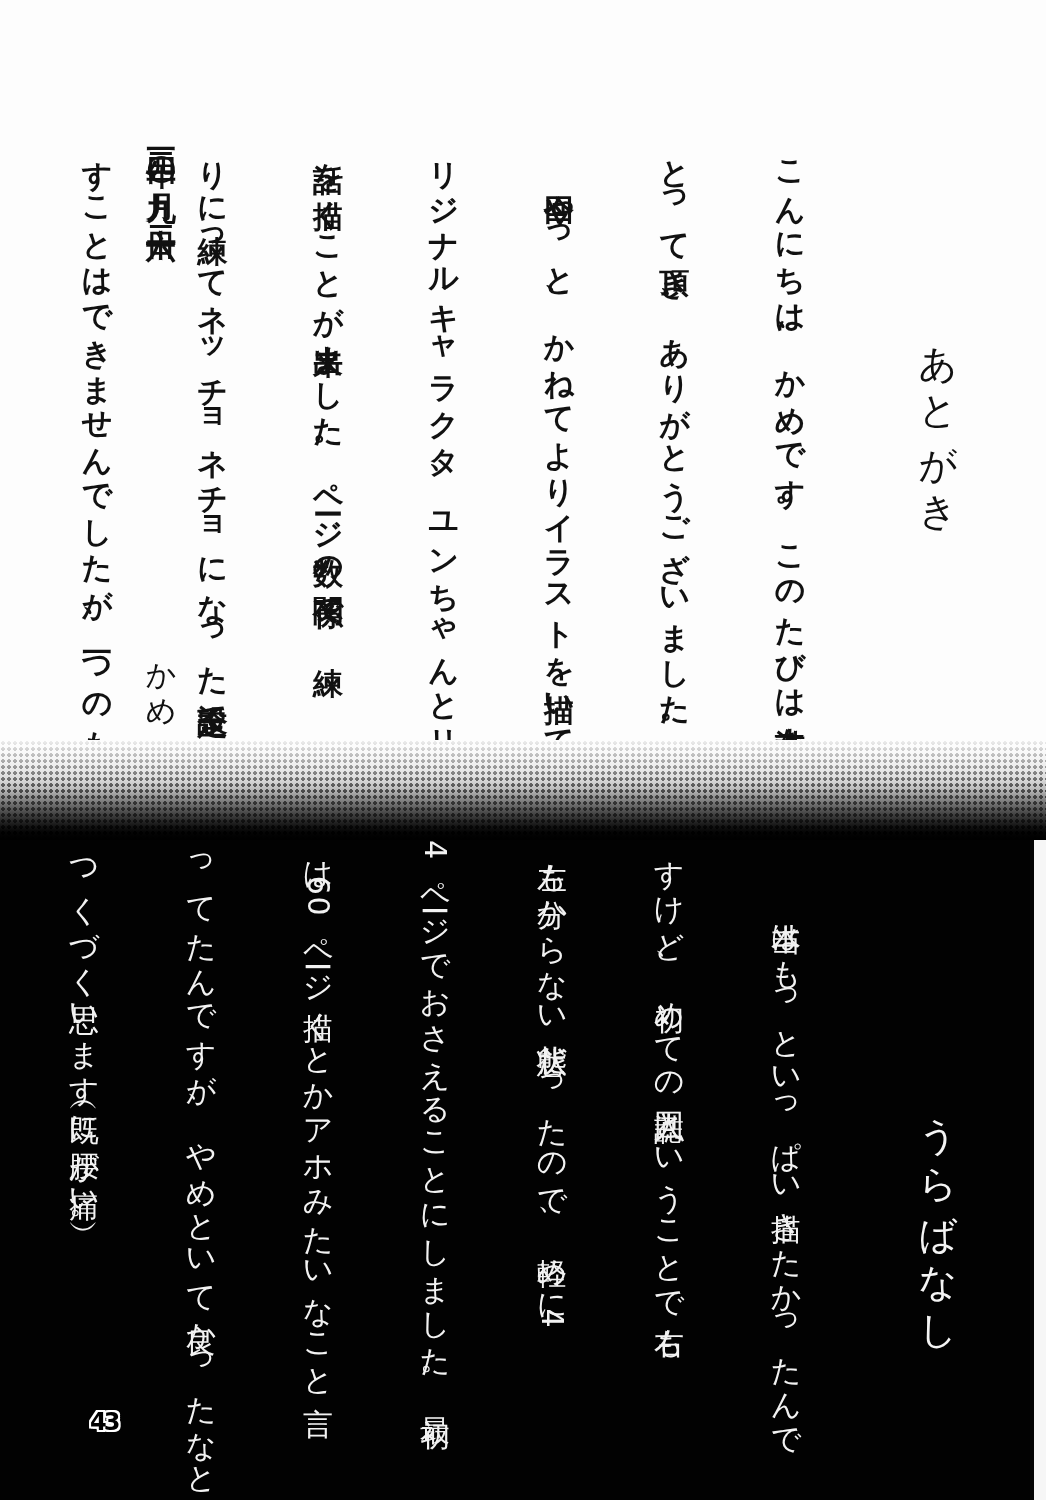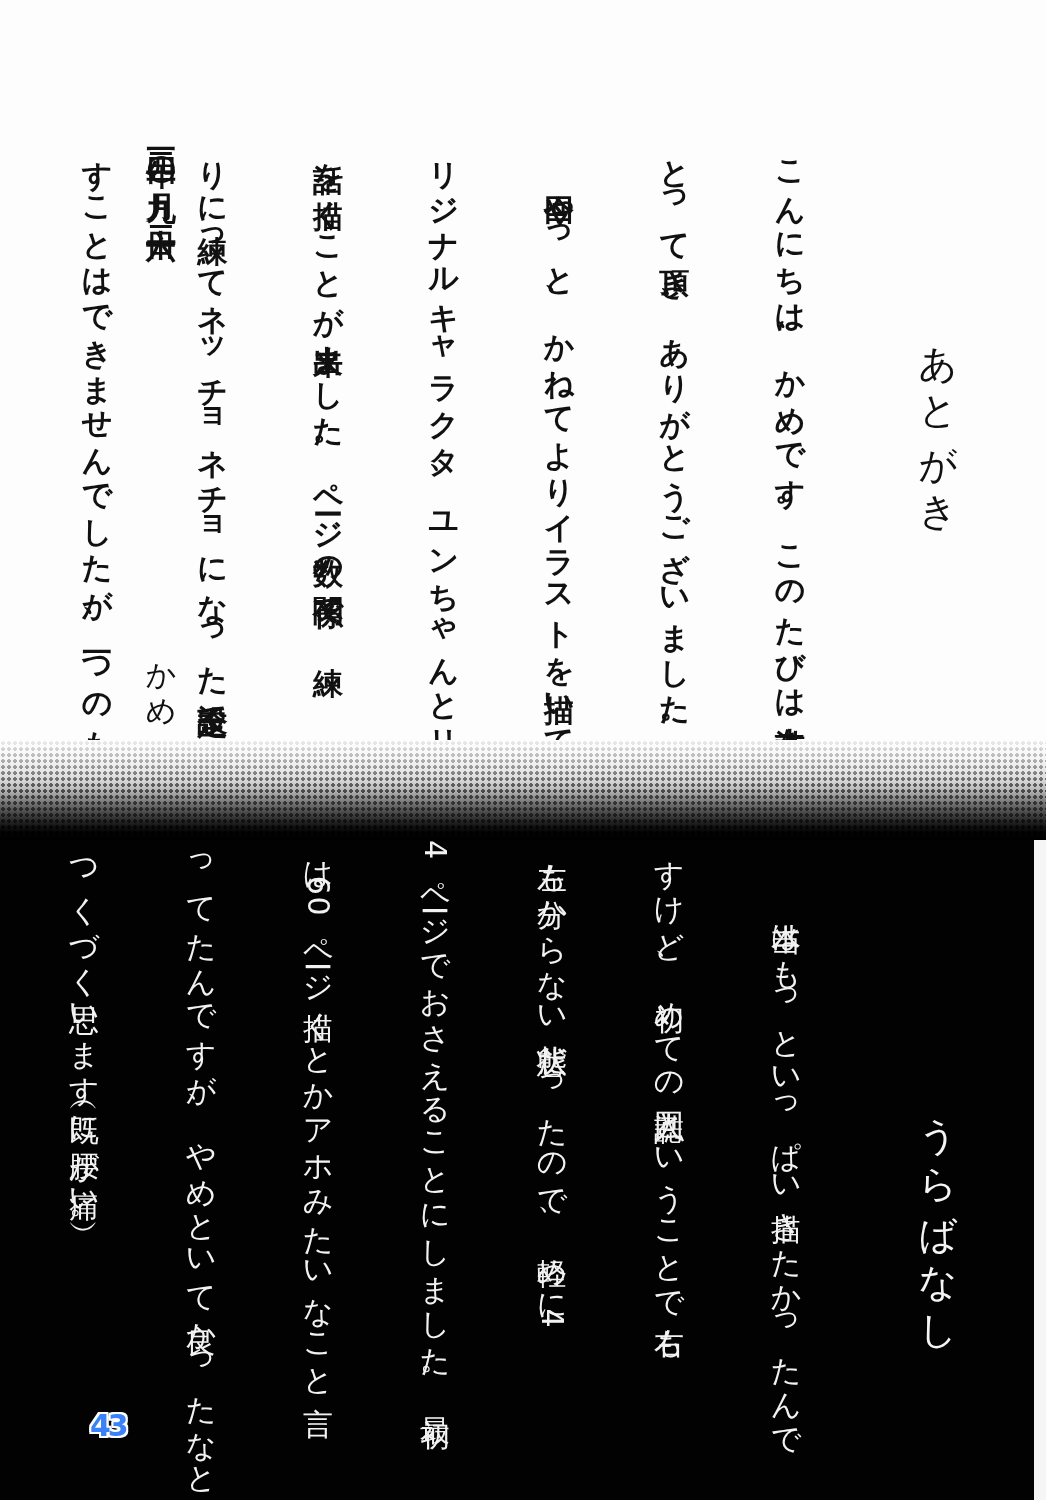--- a/index.html
+++ b/index.html
@@ -58,7 +58,7 @@
 
   .page-number {
     position:absolute; left:90px; top:1408px;
-    font-size:30px; font-weight:bold; color:#3b82f6;
+    font-size:24px; font-weight:bold; color:#000000;
     -webkit-text-stroke:0; 
     text-shadow: 2px 0 #fff, -2px 0 #fff, 0 2px #fff, 0 -2px #fff,
                  2px 2px #fff, -2px -2px #fff, 2px -2px #fff, -2px 2px #fff;

